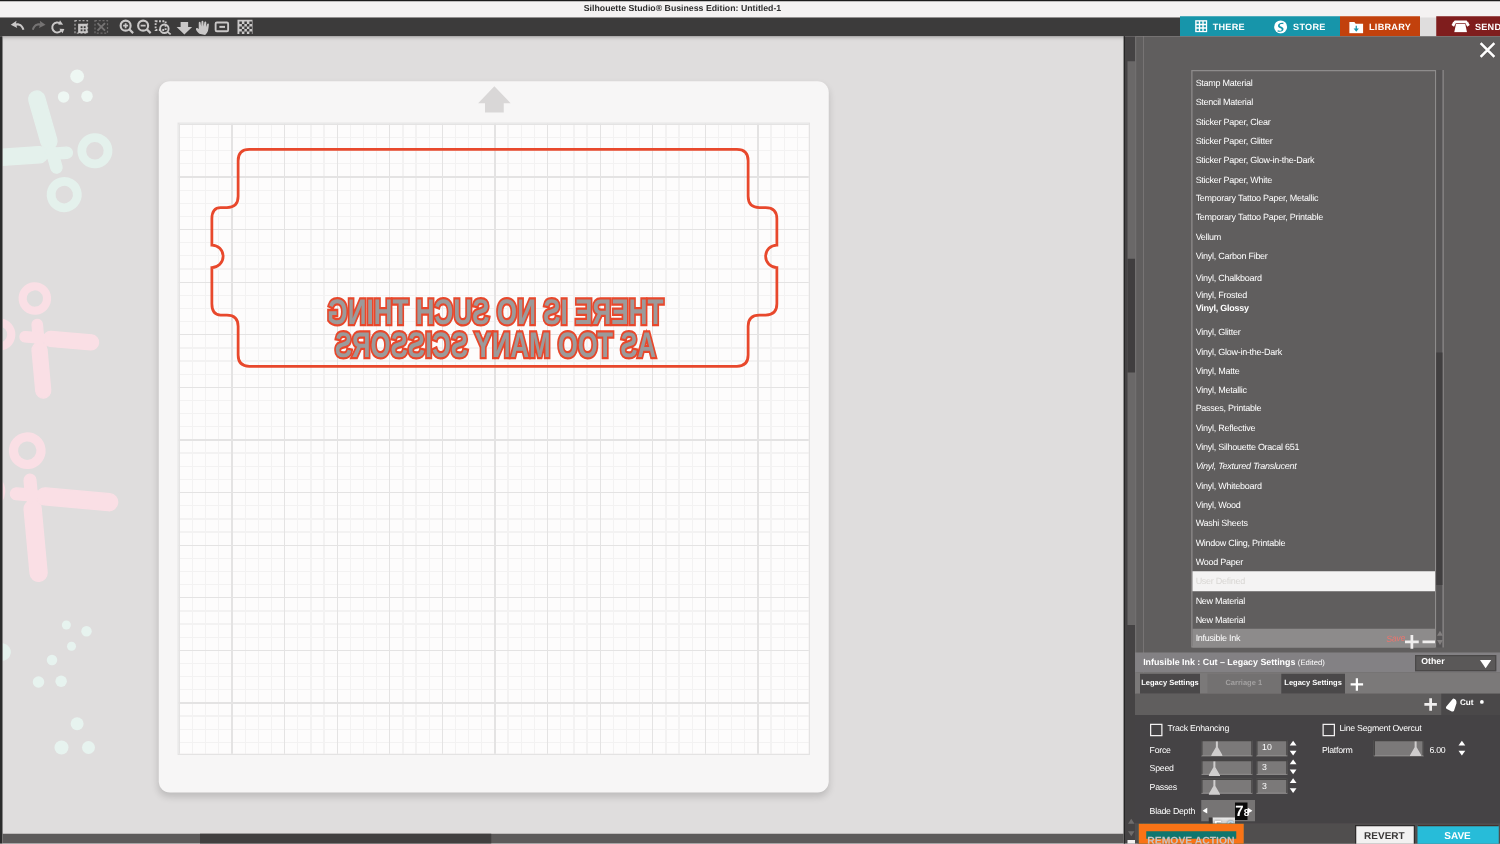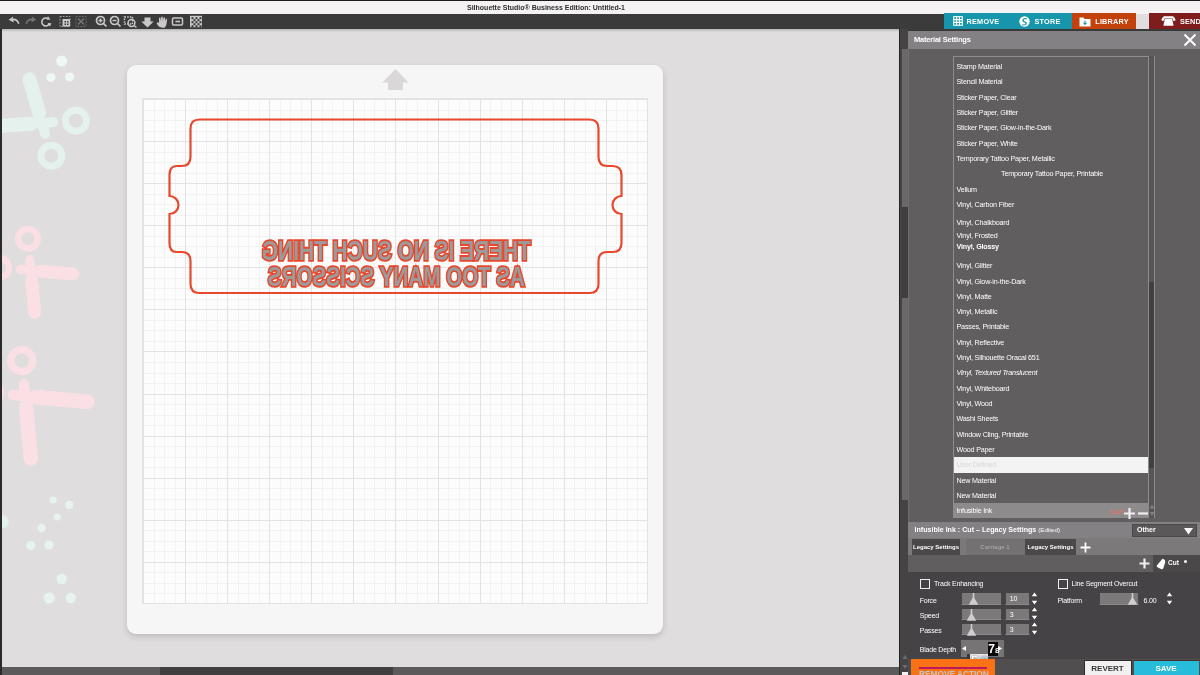--- a/index.html
+++ b/index.html
@@ -164,7 +164,7 @@
           <path d="M 3.6,0.7 V 9.3 M 6.4,0.7 V 9.3 M 0.7,3.6 H 9.3 M 0.7,6.4 H 9.3"></path>
         </g>
       </svg>
-    <span>REMOVE</span>
+    <span>THERE</span>
     </div>
   <div class="tab" style="left:64px; background:#1795aa;">
     <svg width="11" height="11" viewBox="0 0 11 11">

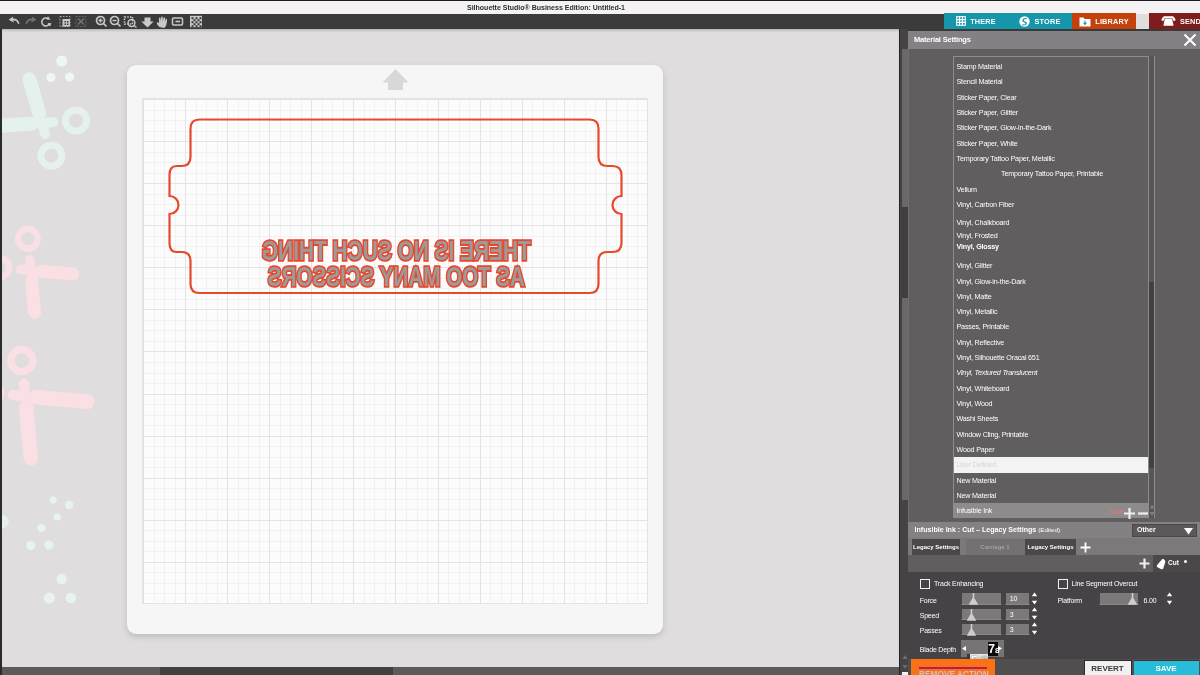--- a/index.html
+++ b/index.html
@@ -275,7 +275,6 @@
 <div class="abs" style="left:902px;top:671.5px;width:8px;height:3.5px;background:#f2f0f0;"></div>
 
 <div class="abs" id="panel">
-  <div id="pheader">Material Settings</div>
   <svg id="pclose" width="14" height="14" viewBox="0 0 14 14">
       <path d="M 1.5,1.5 L 12.5,12.5 M 12.5,1.5 L 1.5,12.5" stroke="#fff" stroke-width="2"></path>
     </svg>

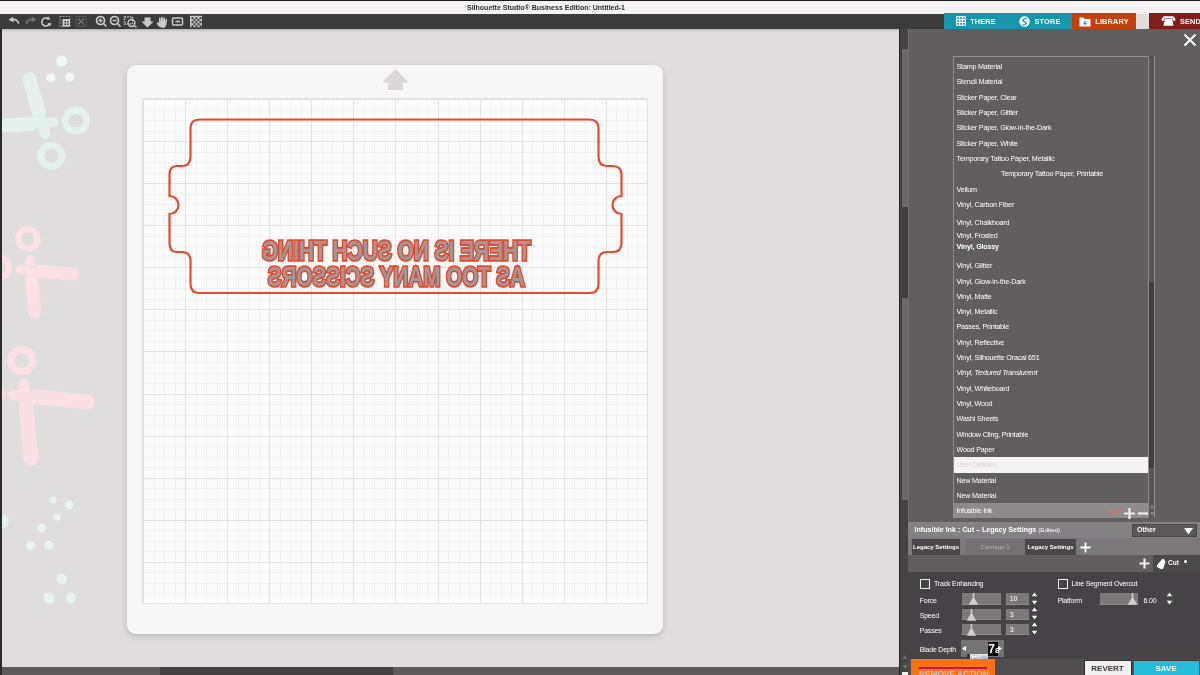--- a/index.html
+++ b/index.html
@@ -287,7 +287,7 @@
     <div class="mrow" style="top:63.6px;">Sticker Paper, Glow-in-the-Dark</div>
     <div class="mrow" style="top:79.0px;">Sticker Paper, White</div>
     <div class="mrow" style="top:94.3px;">Temporary Tattoo Paper, Metallic</div>
-    <div class="mrow" style="top:109.6px;text-align:center;">Temporary Tattoo Paper, Printable</div>
+    <div class="mrow" style="top:109.6px;">Temporary Tattoo Paper, Printable</div>
     <div class="mrow" style="top:125.0px;">Vellum</div>
     <div class="mrow" style="top:140.3px;">Vinyl, Carbon Fiber</div>
     <div class="mrow" style="top:158px;">Vinyl, Chalkboard</div>

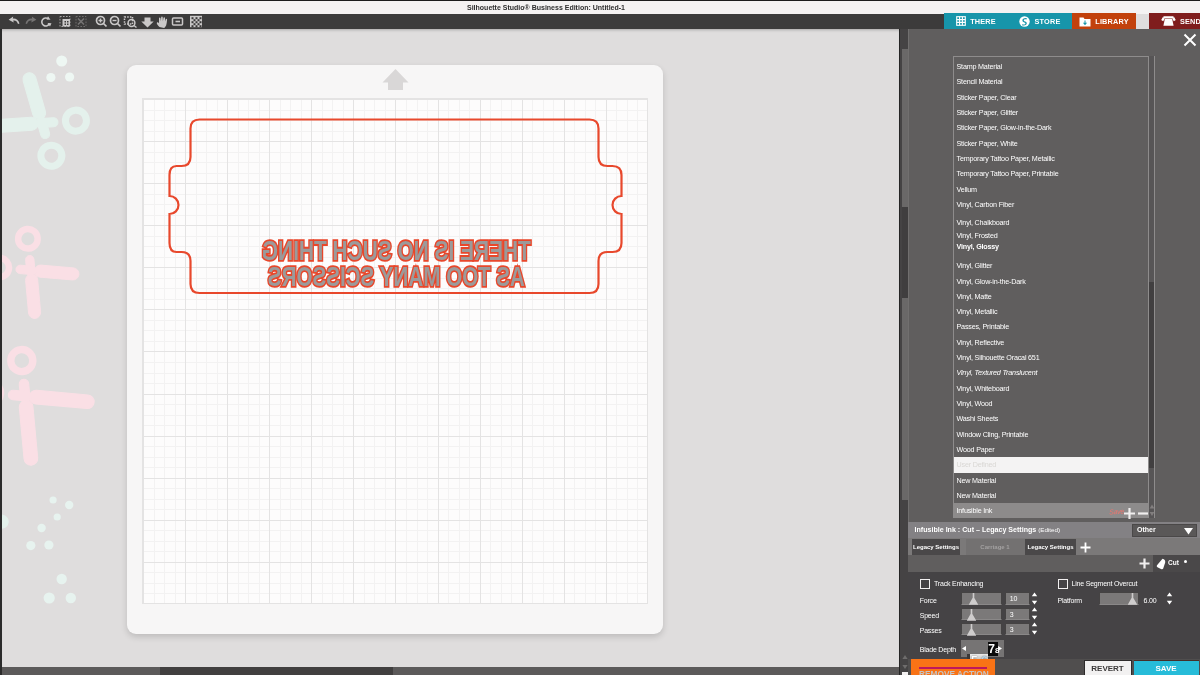--- a/index.html
+++ b/index.html
@@ -425,7 +425,7 @@
   </div>
 
   <div id="botbar"></div>
-  <div class="abs" style="left:-4px; top:629.5px; width:83.5px; height:18px; background:#be185d; border:8px solid #f97316; color:#c6c4c4; font-weight:bold; font-size:8.3px; text-align:center; line-height:14px; white-space:nowrap;">REMOVE ACTION</div>
+  <div class="abs" style="left:-4px; top:629.5px; width:83.5px; height:18px; background:#0f766e; border:6px solid #f97316; color:#c6c4c4; font-weight:bold; font-size:8.3px; text-align:center; line-height:14px; white-space:nowrap;">REMOVE ACTION</div>
   <div class="abs" style="left:168.5px; top:631px; width:48px; height:18px; background:#f2f1f1; border:1.5px solid #2d2b2b; color:#3a3838; font-weight:bold; font-size:8px; text-align:center; line-height:16px;">REVERT</div>
   <div class="abs" style="left:218.5px; top:631px; width:65px; height:18px; background:#27bcd9; border-top:1.5px solid #45302a; color:#fff; font-weight:bold; font-size:8px; text-align:center; line-height:15px;">SAVE</div>
 </div>

